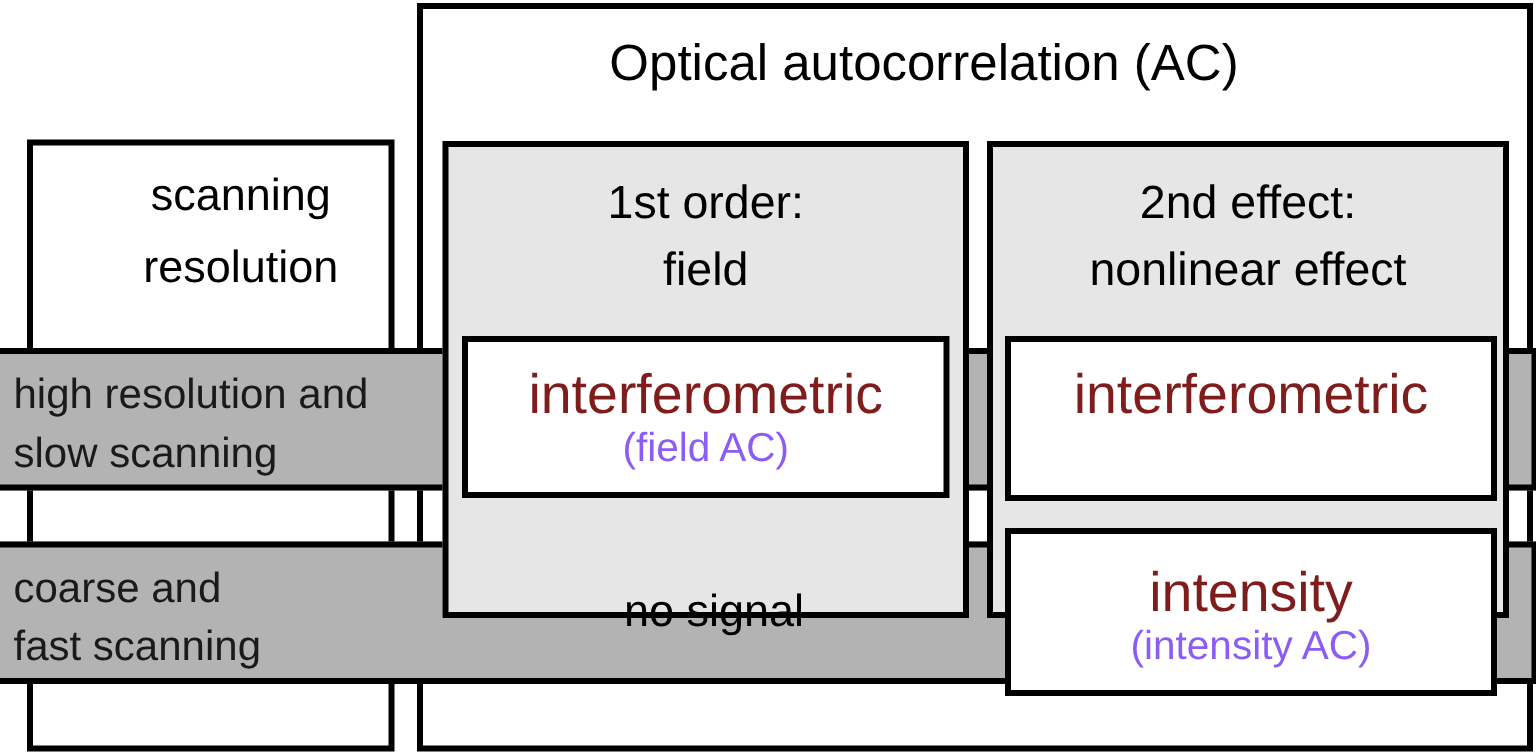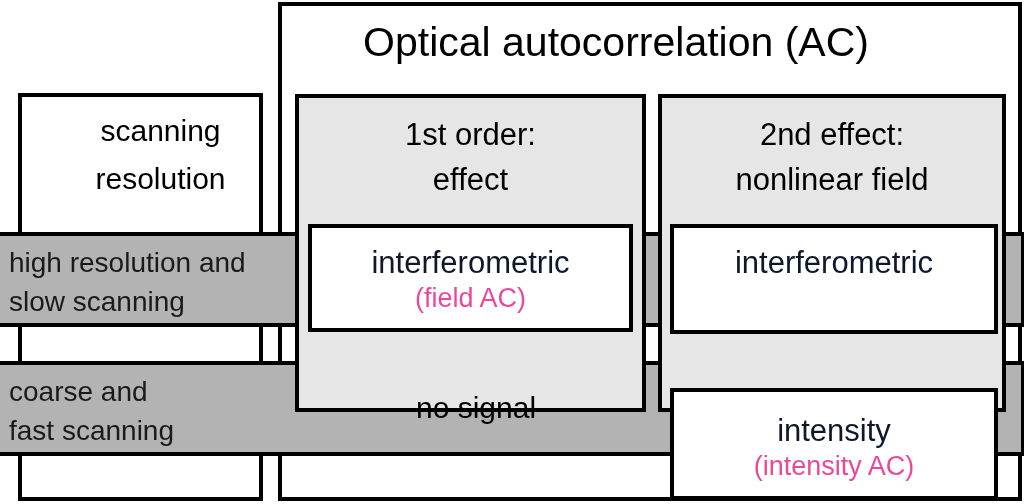--- a/index.html
+++ b/index.html
@@ -28,7 +28,7 @@
   #diagram-title {
     left: 278px; top: 22px; width: 676px;
     text-align: center;
-    font-size: 41px;
+    font-size: 34px;
     line-height: 40px;
     z-index: 1;
   }

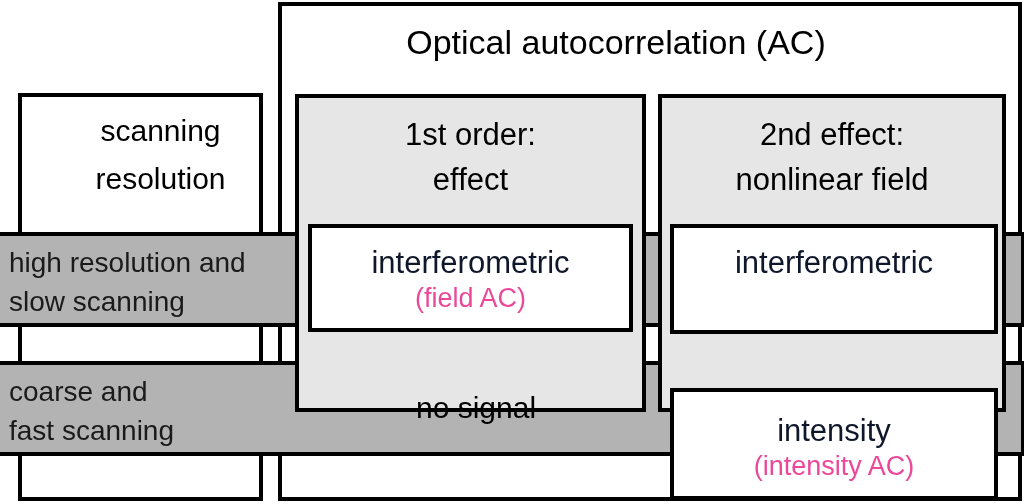--- a/index.html
+++ b/index.html
@@ -136,7 +136,7 @@
   <div class="abs order-column" id="column-1st-order">
     <div class="column-header">
       <div>1st order:</div>
-      <div>effect</div>
+      <div>field</div>
     </div>
   </div>
 

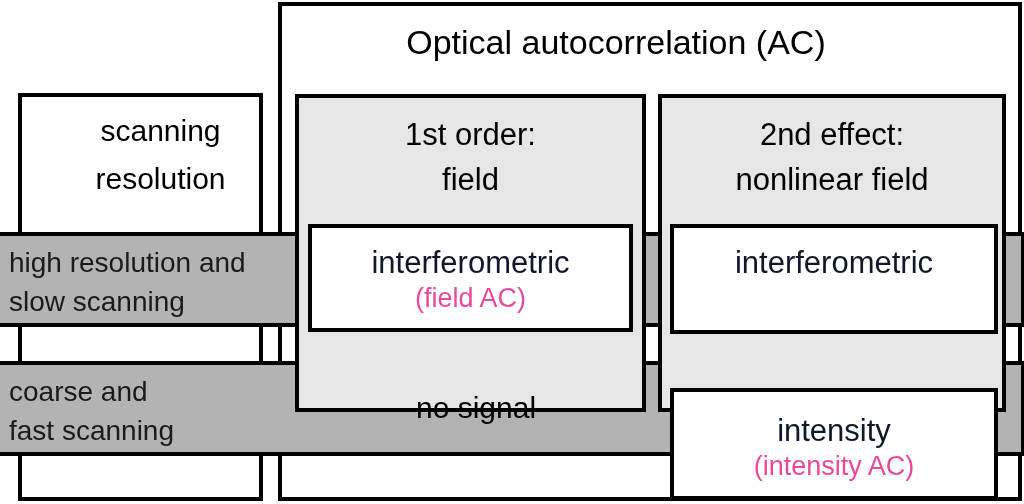--- a/index.html
+++ b/index.html
@@ -143,7 +143,7 @@
   <div class="abs order-column" id="column-2nd-order">
     <div class="column-header">
       <div>2nd effect:</div>
-      <div>nonlinear field</div>
+      <div>nonlinear effect</div>
     </div>
   </div>
 

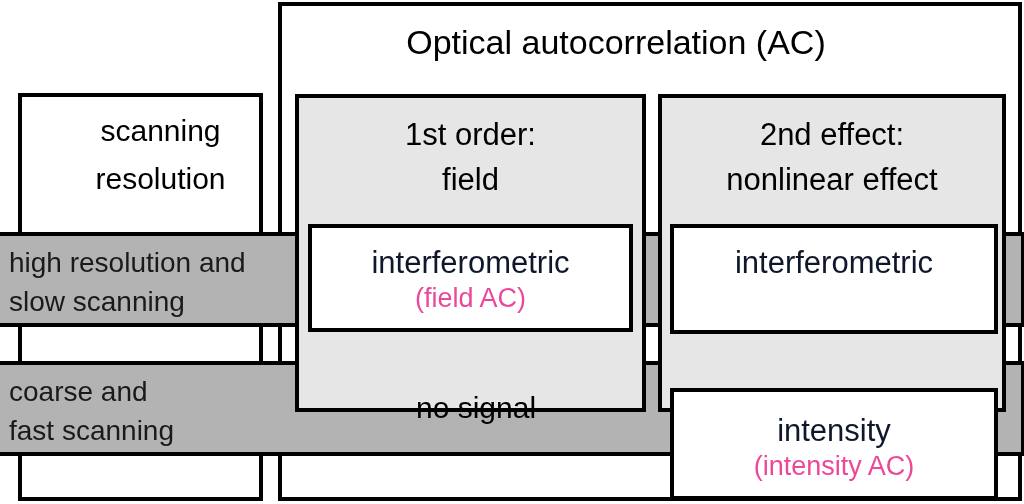--- a/index.html
+++ b/index.html
@@ -92,9 +92,9 @@
   #cell-intensity-ac        { left: 670px; top: 352px; width: 328px; height: 112px; padding-top: 20px; margin-top: 36px; }
 
   .cell-main {
-    font-size: 31px;
+    font-size: 37px;
     line-height: 38px;
-    color: #0f172a;
+    color: #7f1d1d;
   }
   .cell-sub {
     font-size: 27px;

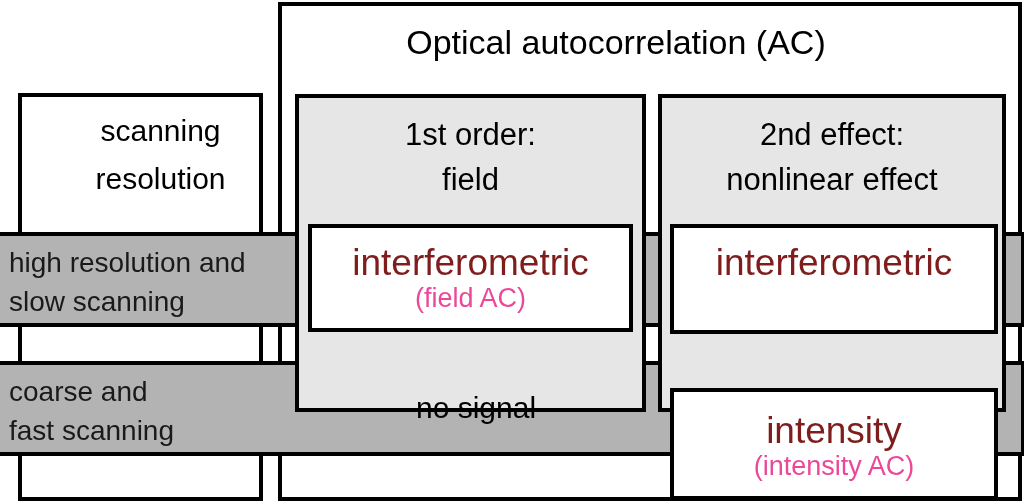--- a/index.html
+++ b/index.html
@@ -99,7 +99,7 @@
   .cell-sub {
     font-size: 27px;
     line-height: 33px;
-    color: #ec4899;
+    color: #8b5cf6;
   }
 
   #cell-no-signal {

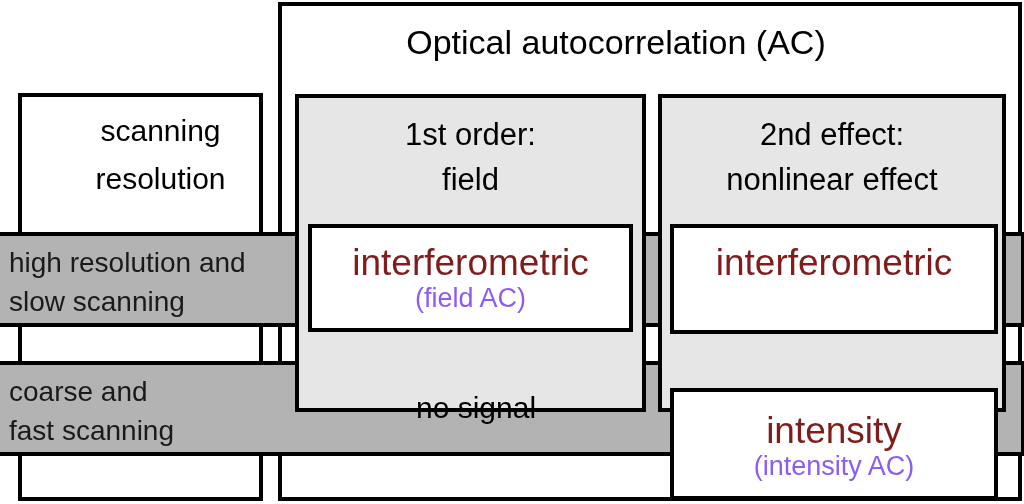--- a/index.html
+++ b/index.html
@@ -89,7 +89,7 @@
   }
   #cell-field-ac            { left: 308px; top: 224px; width: 325px; height: 108px; }
   #cell-interferometric-ac  { left: 670px; top: 224px; width: 328px; height: 110px; }
-  #cell-intensity-ac        { left: 670px; top: 352px; width: 328px; height: 112px; padding-top: 20px; margin-top: 36px; }
+  #cell-intensity-ac        { left: 670px; top: 352px; width: 328px; height: 112px; padding-top: 20px; }
 
   .cell-main {
     font-size: 37px;

